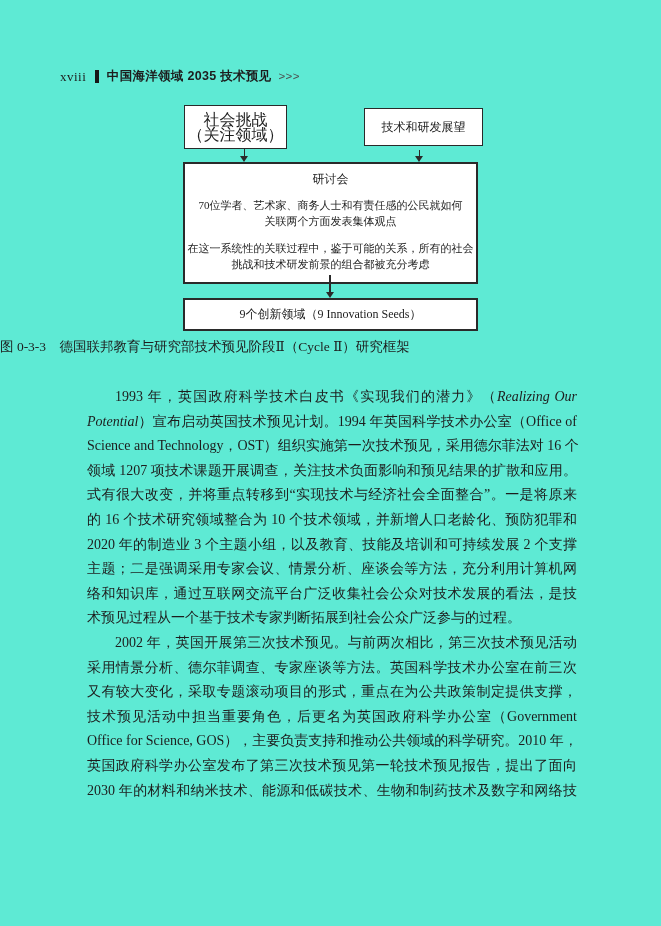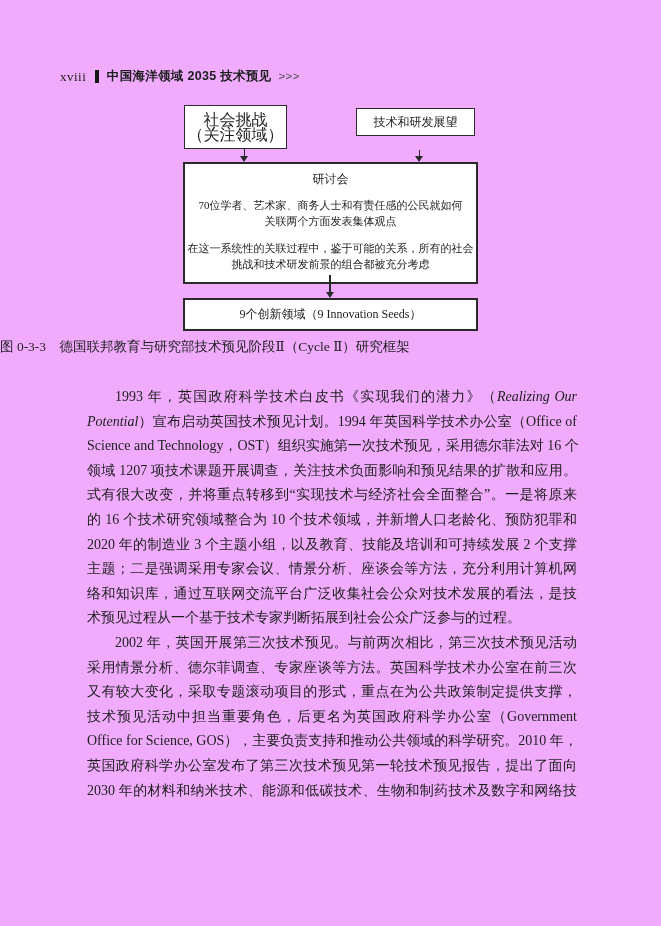--- a/index.html
+++ b/index.html
@@ -5,7 +5,7 @@
   html,body { margin:0; padding:0; background:#ffffff; }
   .page {
     position:relative; width:661px; height:926px; margin:0 auto;
-    background:#f0abfc; overflow:hidden;
+    background:#5eead4; overflow:hidden;
     font-family:"Liberation Serif","DejaVu Serif",serif;
     color:#1d1d1d;
   }

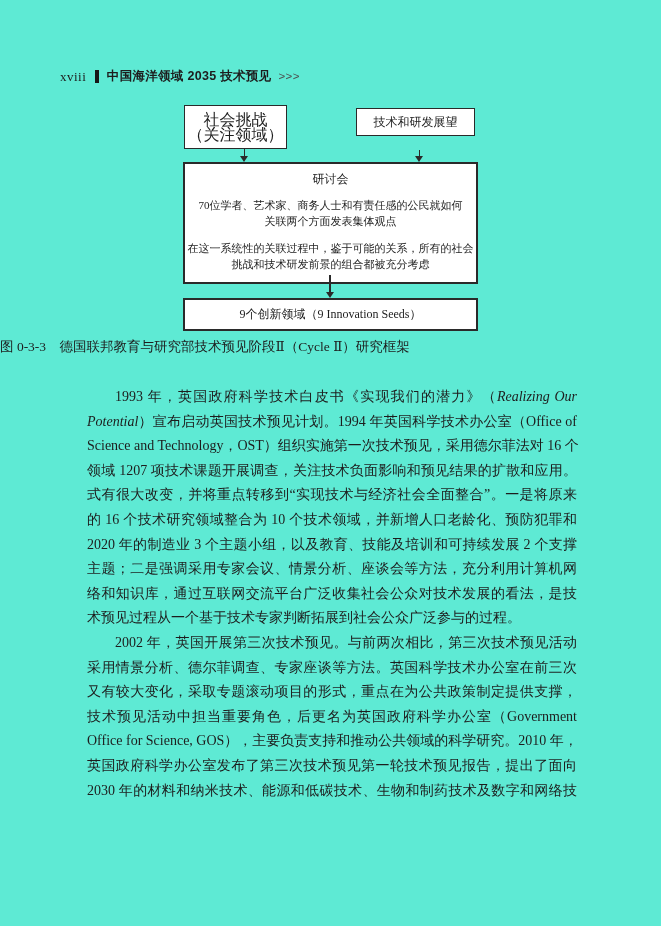--- a/index.html
+++ b/index.html
@@ -24,7 +24,7 @@
     text-align:center; background:#fff;
   }
   .box-social { left:184px; top:105px; width:103px; height:44px; font-size:16px; line-height:15.5px; }
-  .box-tech   { left:356px; top:108px; width:119px; height:28px; font-size:12px; line-height:15px; }
+  .box-tech   { left:364px; top:108px; width:119px; height:38px; font-size:12px; line-height:15px; }
   .box-workshop {
     left:183px; top:162px; width:295px; height:122px; border-width:2px;
     justify-content:flex-start; padding-top:8px; font-size:11px; line-height:16px;

